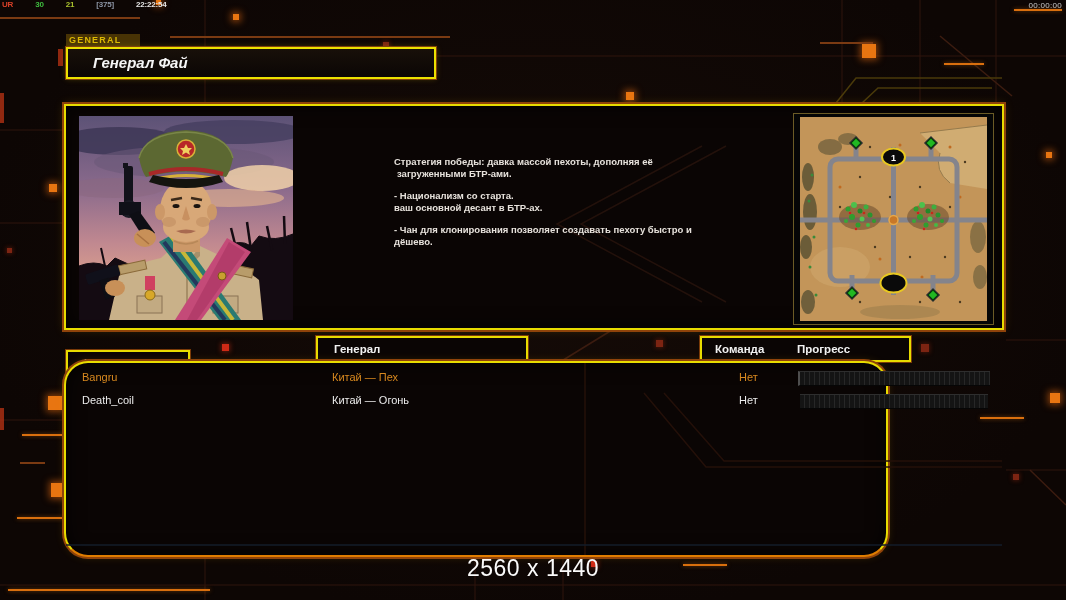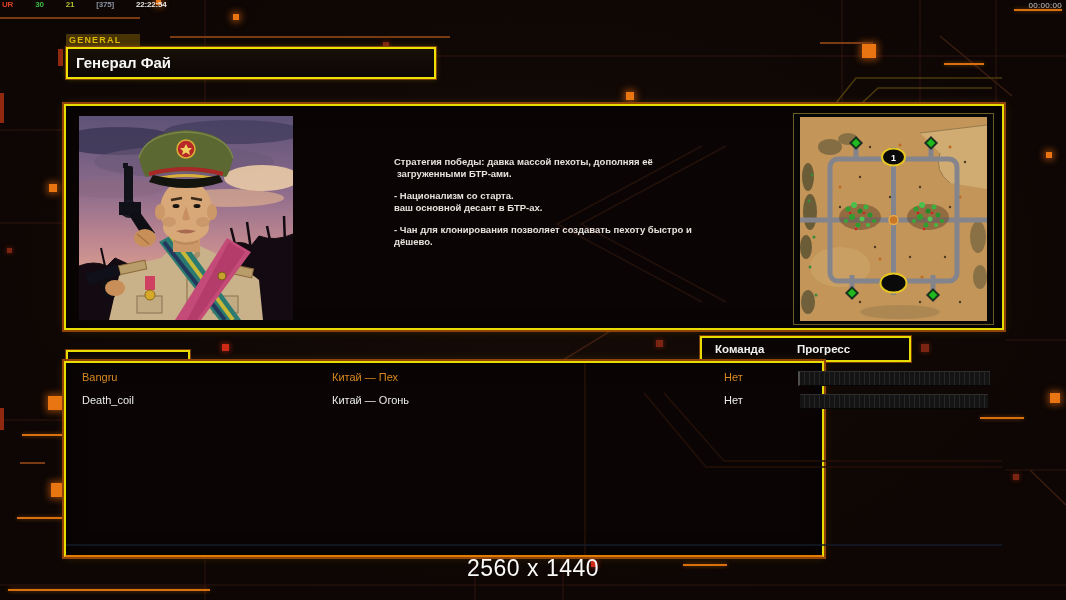--- a/index.html
+++ b/index.html
@@ -34,7 +34,7 @@
   .title-box{left:66px;top:47px;width:370px;height:32px;box-sizing:border-box;
     border:2px solid #ece100;box-shadow:0 0 0 1px #81400a, 0 0 6px rgba(240,200,0,.25);
     background:linear-gradient(#181009,#0b0605);}
-  .title-box .txt{padding-left:8px;line-height:28px;font-size:15px;font-weight:bold;color:#f6f6f6;}
+  .title-box .txt{padding-left:25px;line-height:28px;font-size:15px;font-weight:bold;color:#f6f6f6;font-style:italic;}
 
   
   .panel{box-sizing:border-box;border:2px solid #e8dc00;background:#0a0504;

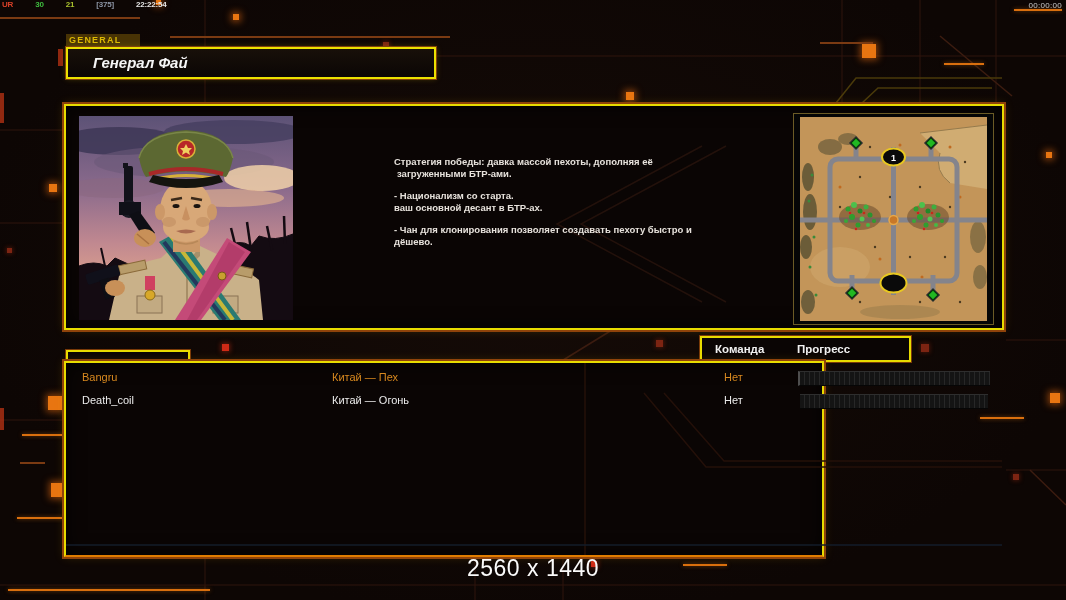--- a/index.html
+++ b/index.html
@@ -381,6 +381,9 @@
   <div class="abs hdr hdr-nick">
     <span class="lbl" style="left:16px">Ник:</span>
   </div>
+  <div class="abs hdr hdr-general">
+    <span class="lbl" style="left:16px">Генерал</span>
+  </div>
   <div class="abs hdr hdr-team">
     <span class="lbl" style="left:13px">Команда</span>
     <span class="lbl" style="left:95px">Прогресс</span>

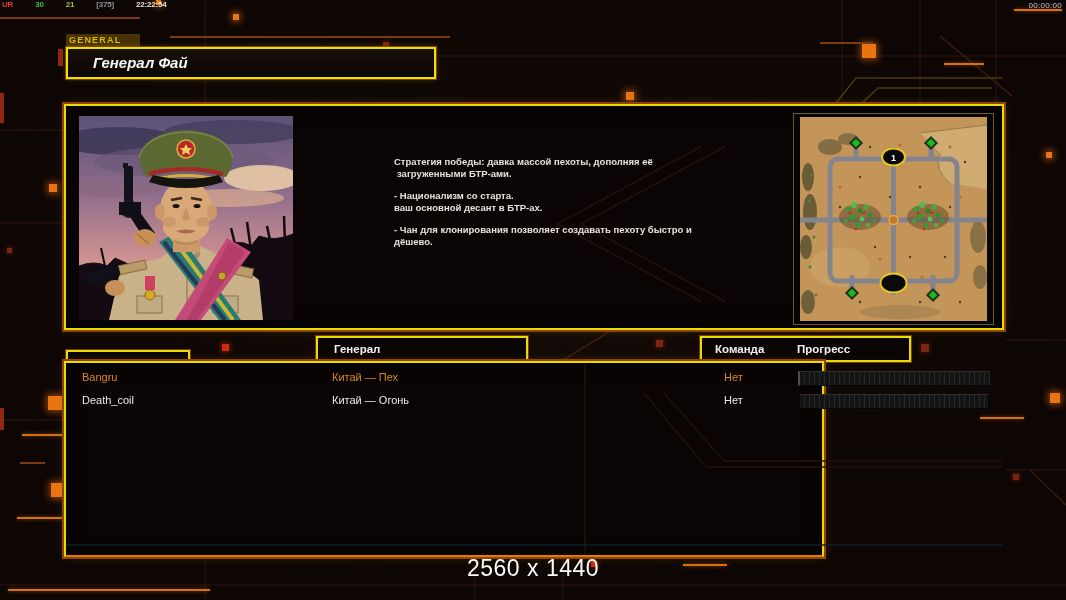--- a/index.html
+++ b/index.html
@@ -56,7 +56,7 @@
   .hdr .lbl{position:absolute;top:0;}
 
   
-  .list-panel{left:64px;top:361px;width:760px;height:196px;border-bottom-color:#e07d00;}
+  .list-panel{left:64px;top:361px;width:824px;height:196px;border-bottom-color:#e07d00;border-radius:24px;}
   .prow{position:absolute;left:0;width:936px;height:20px;font-size:11px;line-height:20px;}
   .prow .cell{position:absolute;top:0;white-space:nowrap;}
   .c-name{left:16px;} .c-gen{left:266px;} .c-team{left:658px;}

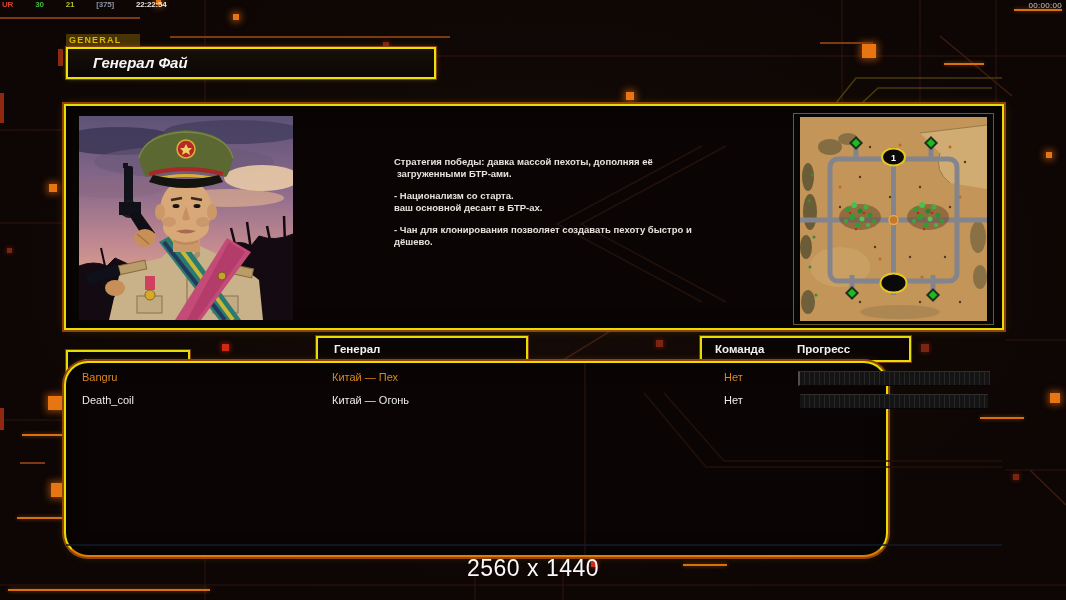--- a/index.html
+++ b/index.html
@@ -59,7 +59,7 @@
   .list-panel{left:64px;top:361px;width:824px;height:196px;border-bottom-color:#e07d00;border-radius:24px;}
   .prow{position:absolute;left:0;width:936px;height:20px;font-size:11px;line-height:20px;}
   .prow .cell{position:absolute;top:0;white-space:nowrap;}
-  .c-name{left:16px;} .c-gen{left:266px;} .c-team{left:658px;}
+  .c-name{left:16px;} .c-gen{left:266px;} .c-team{left:673px;}
   .row-orange .cell{color:#d8891f;}
   .row-white .cell{color:#ebebeb;}
   .pbar{position:absolute;height:13px;background:repeating-linear-gradient(90deg,#141414 0px,#141414 4px,#272727 4px,#272727 5px);

